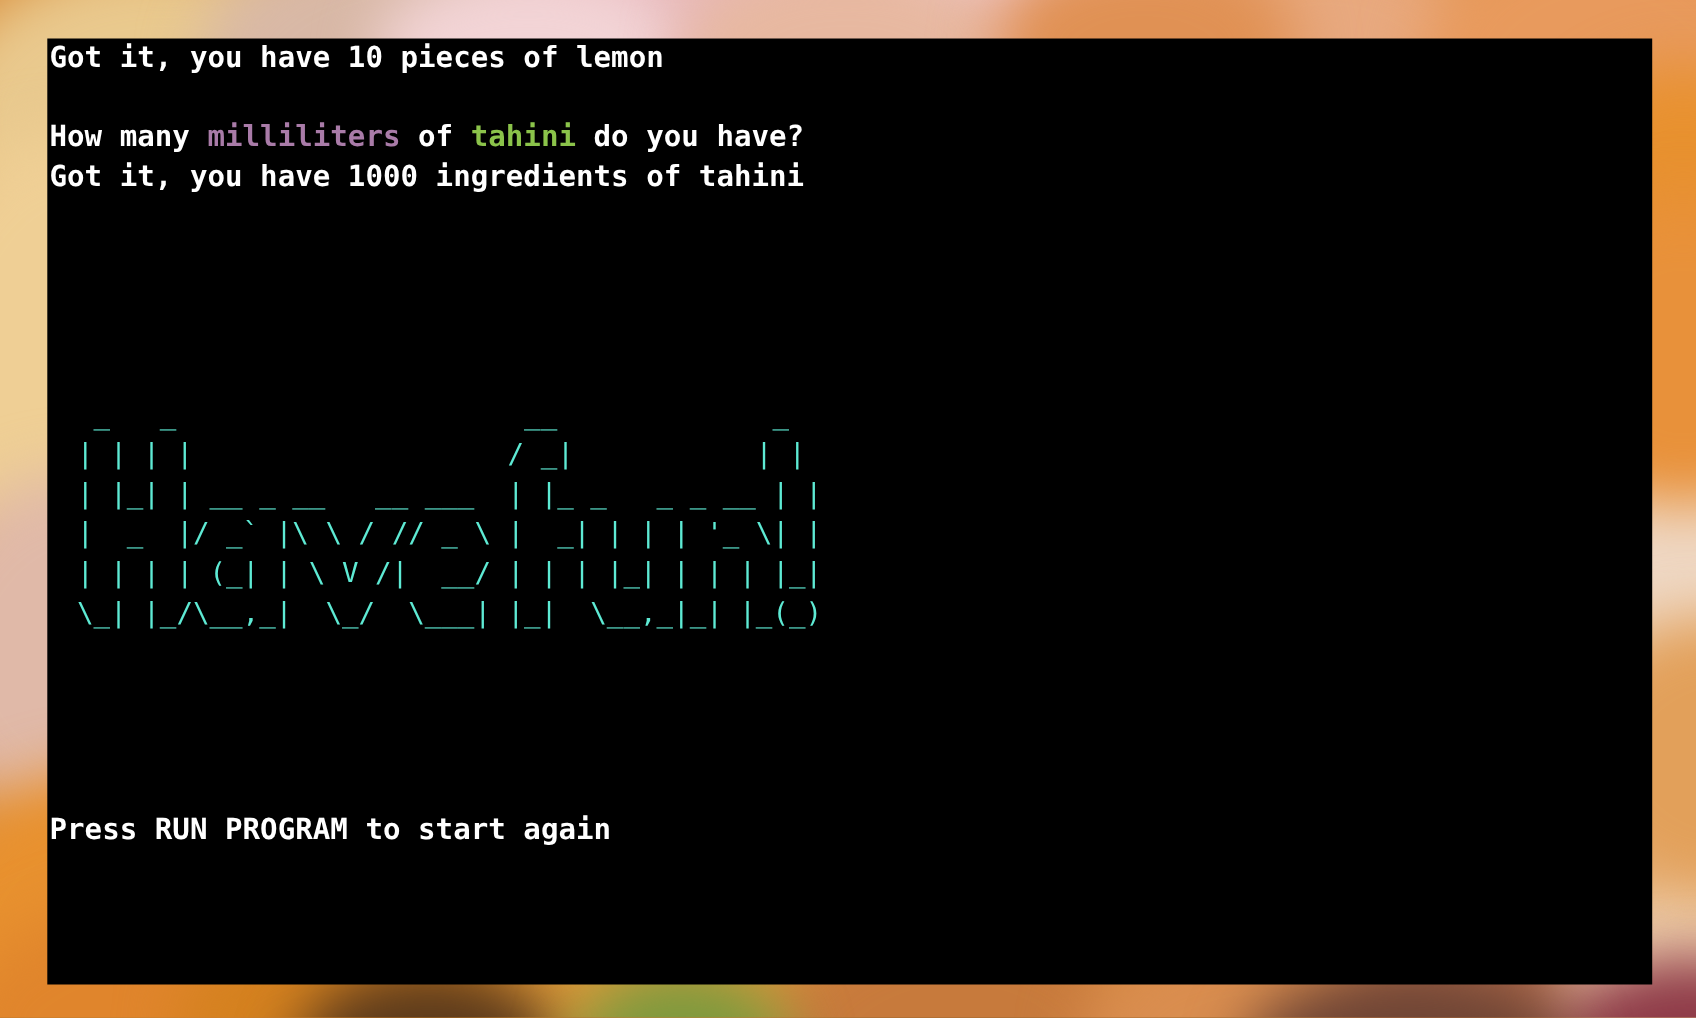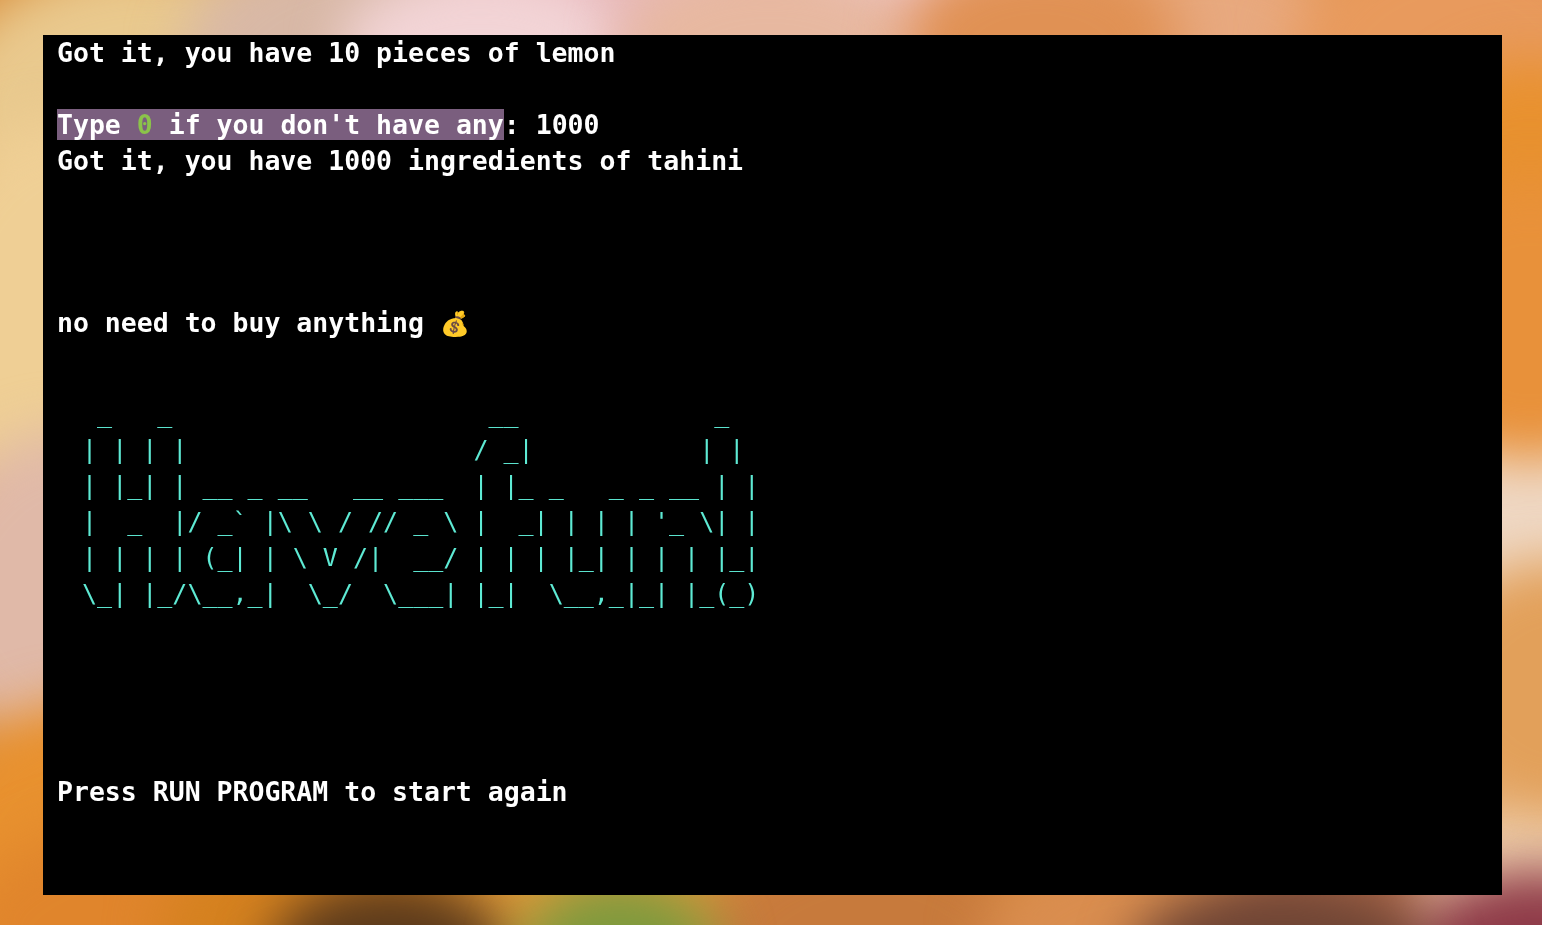--- a/index.html
+++ b/index.html
@@ -41,7 +41,7 @@
   }
   #term-inner {
     position: absolute;
-    left: 12px;
+    left: 0px;
     top: 0px;
     width: 1224px;
   }

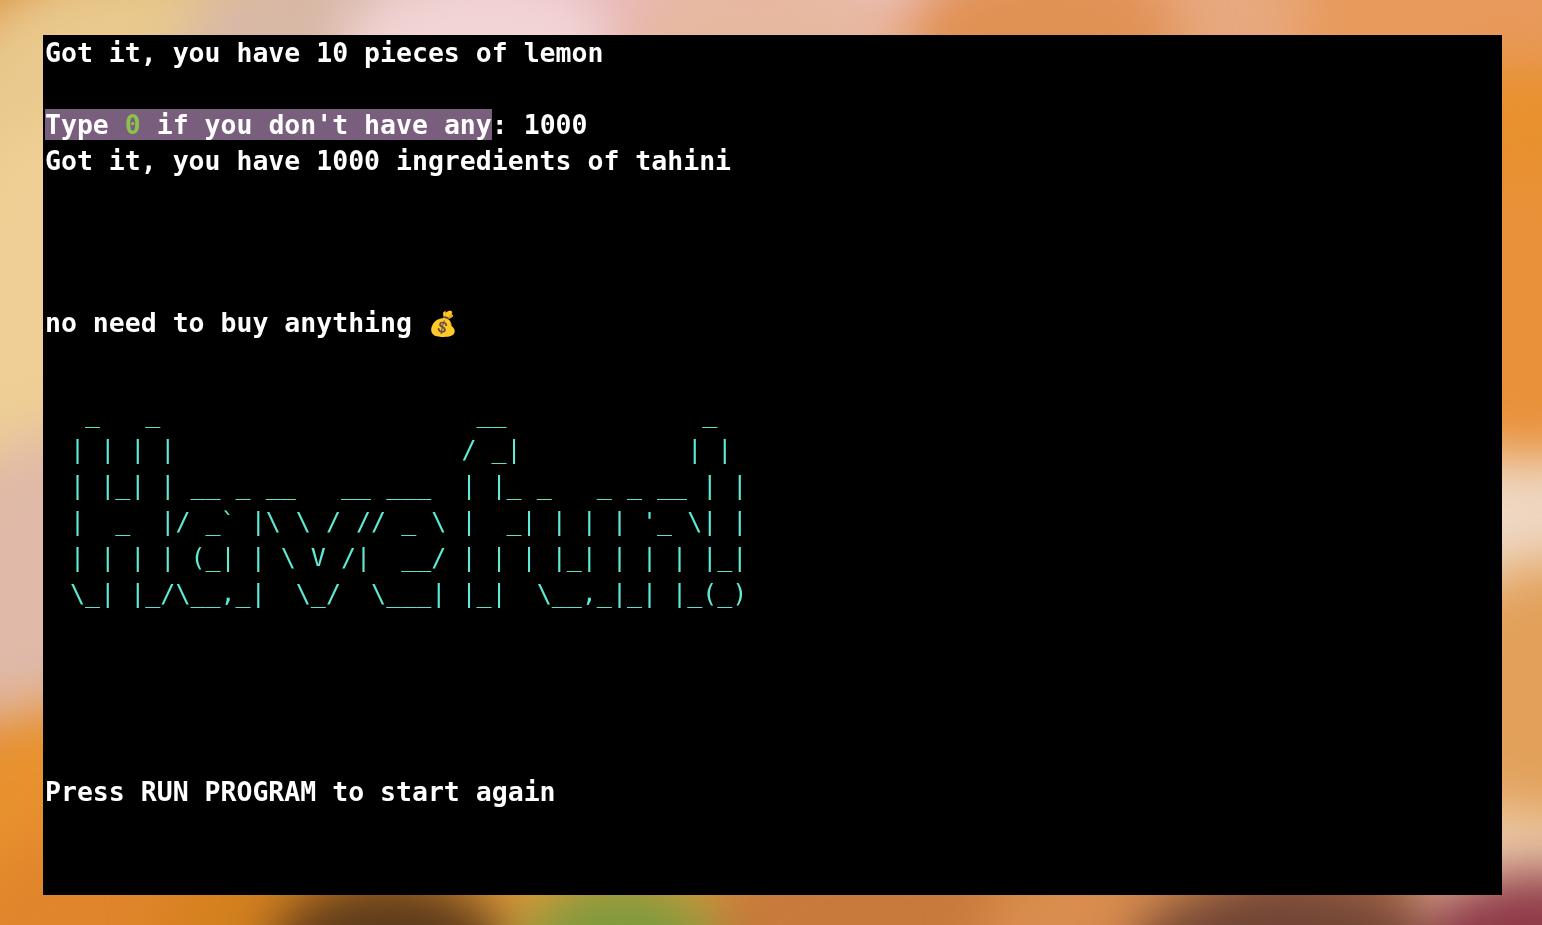--- a/index.html
+++ b/index.html
@@ -121,6 +121,7 @@
 
     <div class="blank"></div>
 
+    <div class="line"><span>How many </span><span class="tok-unit">milliliters</span><span> of </span><span class="tok-ingr">tahini</span><span> do you have?</span></div>
 
     <div class="line"><span class="hl"><span>Type </span><span class="tok-zero">0</span><span> if you don't have any</span></span><span>: </span><span>1000</span></div>
 

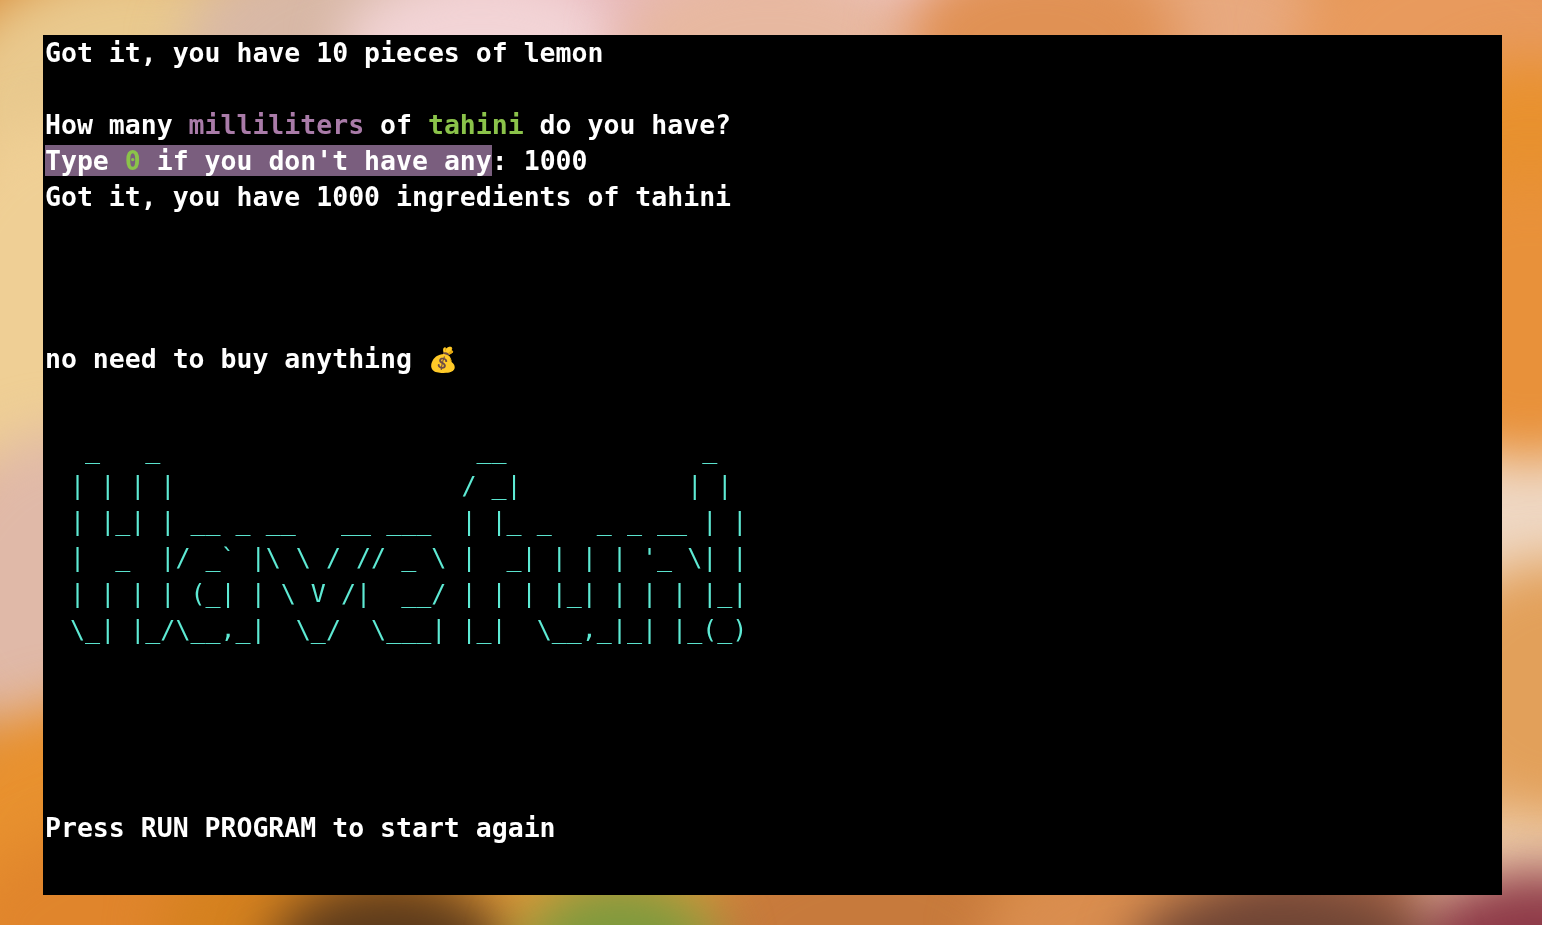--- a/index.html
+++ b/index.html
@@ -123,7 +123,6 @@
 
     <div class="line"><span>How many </span><span class="tok-unit">milliliters</span><span> of </span><span class="tok-ingr">tahini</span><span> do you have?</span></div>
 
-    <div class="line"><span class="hl"><span>Type </span><span class="tok-zero">0</span><span> if you don't have any</span></span><span>: </span><span>1000</span></div>
 
     <div class="line">Got it, you have 1000 ingredients of tahini</div>
 

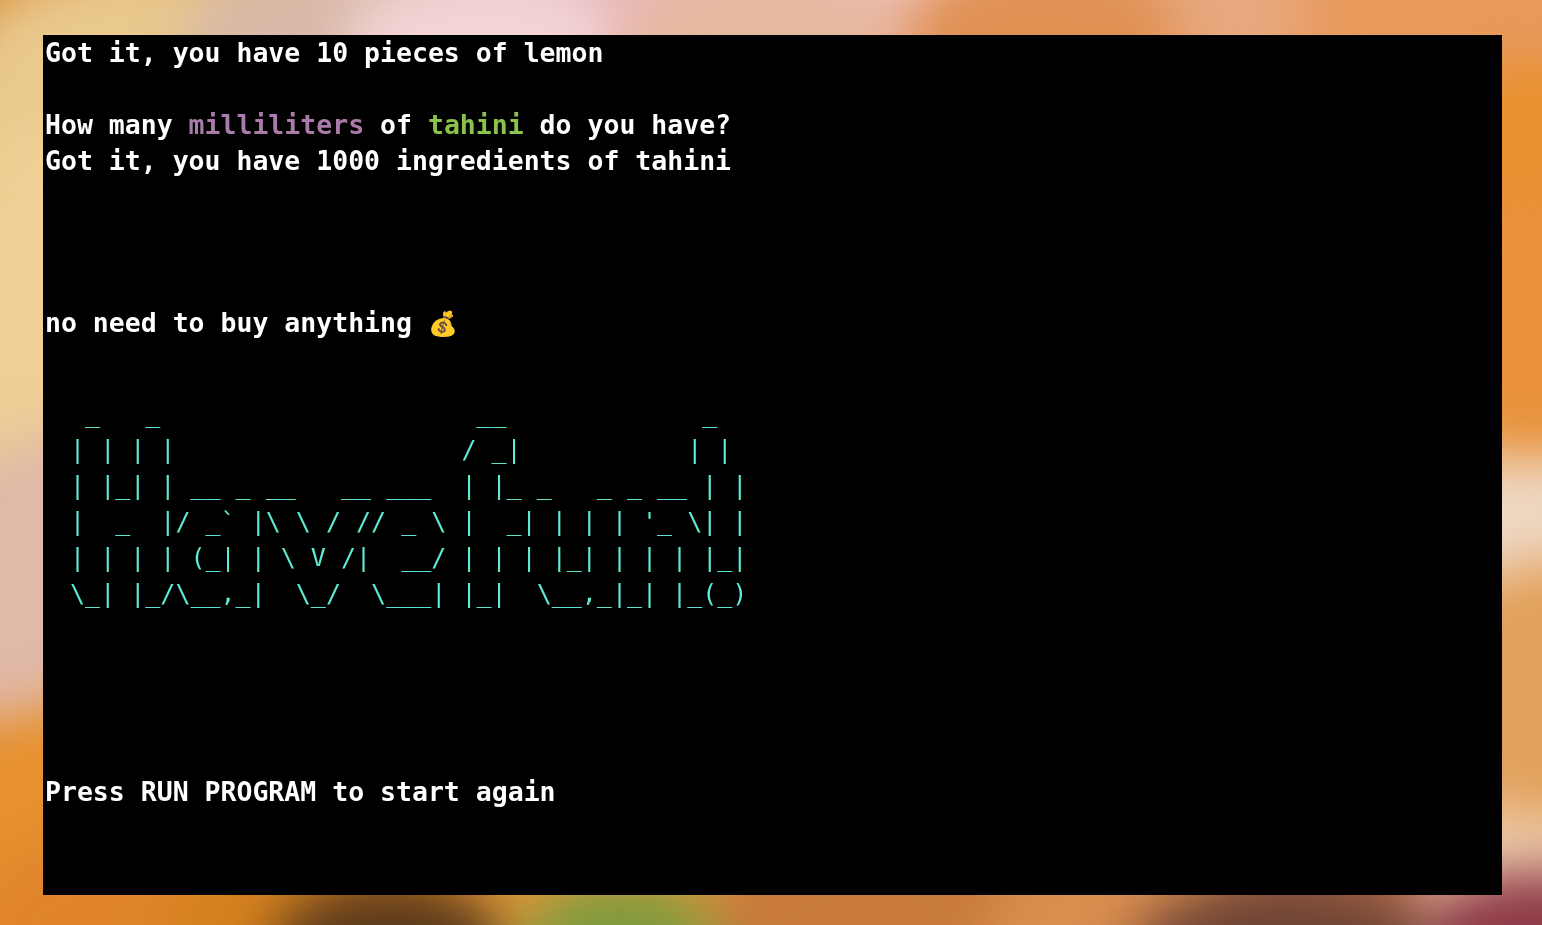--- a/index.html
+++ b/index.html
@@ -134,7 +134,6 @@
     <div class="blank"></div>
 
 
-    <div class="line"><span>no need to buy anything </span><span class="emoji">💰</span></div>
 
     <div class="blank"></div>
     <div class="half-blank"></div>

